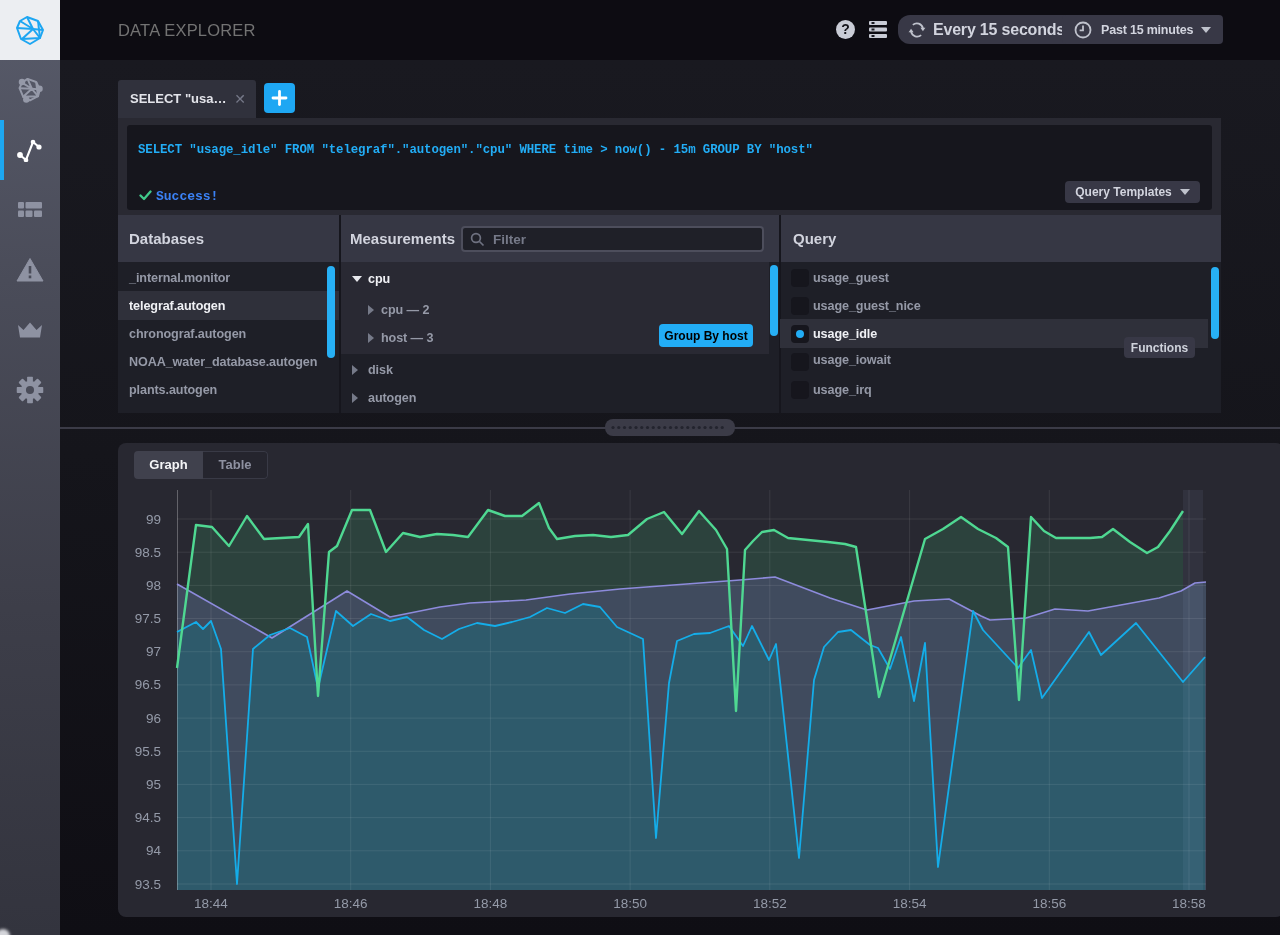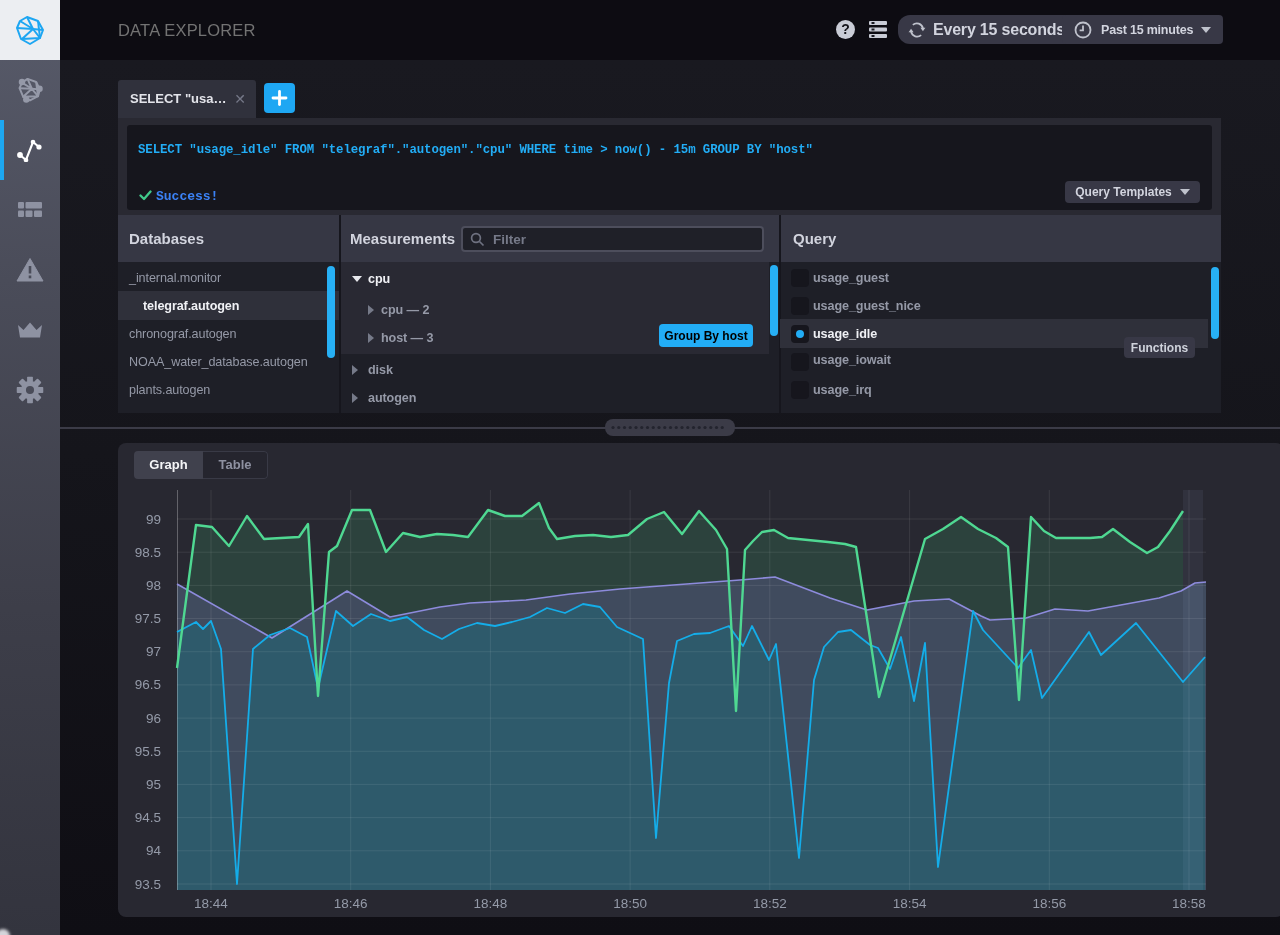--- a/index.html
+++ b/index.html
@@ -37,7 +37,7 @@
 #bheader { position:absolute; left:0; top:0; width:1103px; height:47px; background:#363744; }
 .btitle { position:absolute; top:0; height:40px; line-height:47px; font-size:15px; font-weight:bold; color:#d2d4de; }
 .bcol-border { position:absolute; top:0; width:2px; height:198px; background:#16161d; }
-.bitem { position:absolute; font-size:12.6px; letter-spacing:-0.1px; color:#9599a7; height:28px; line-height:28px; }
+.bitem { position:absolute; font-size:12.6px; letter-spacing:-0.1px; color:#9599a7; height:28px; line-height:28px;font-weight:bold; }
 .sel { color:#f0f1f5; font-weight:bold; }
 .rowhl { position:absolute; background:#2f303a; }
 .sbar { position:absolute; width:8px; background:#27b0f5; border-radius:4px; }

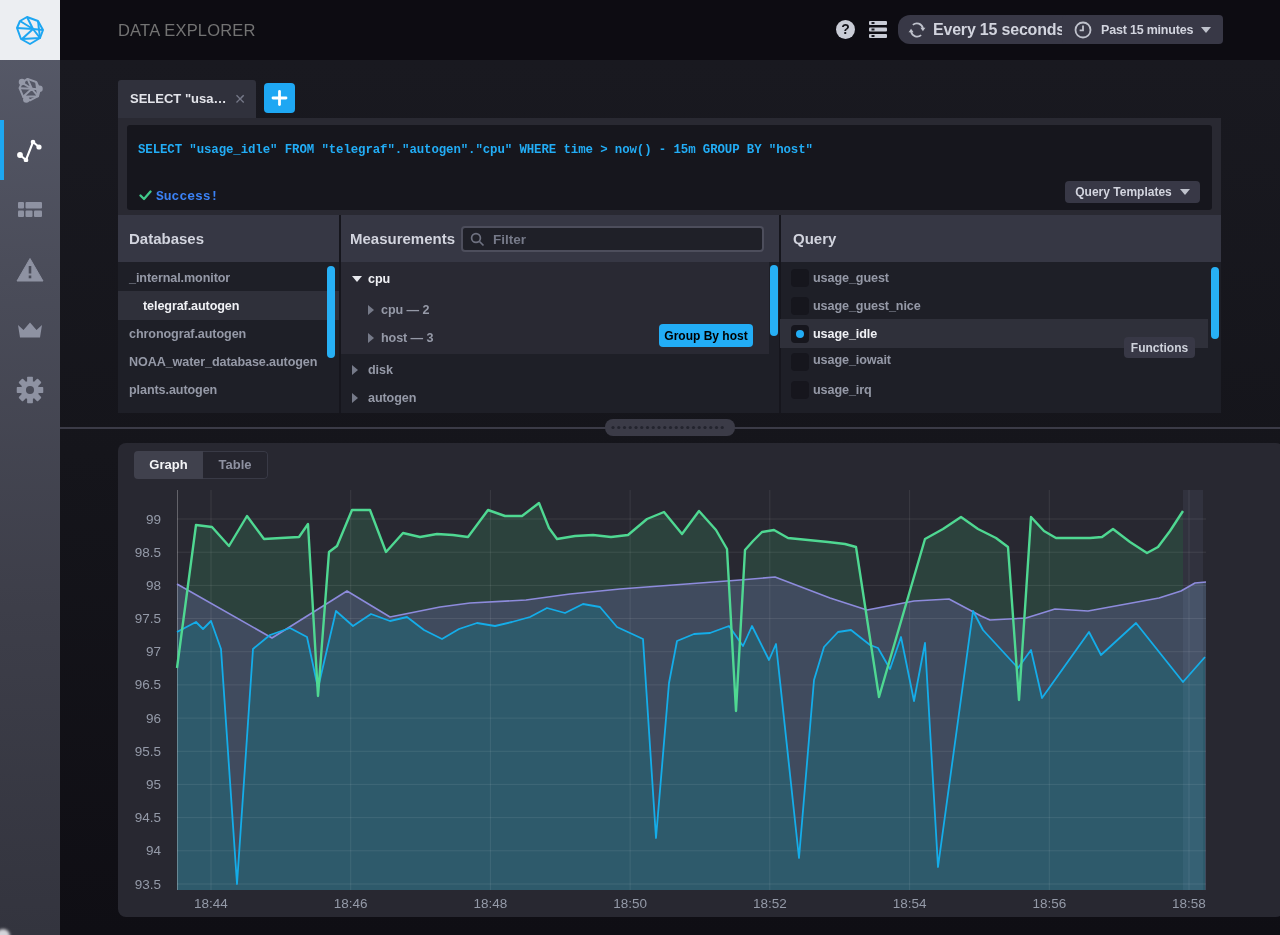--- a/index.html
+++ b/index.html
@@ -129,7 +129,7 @@
 
     <div class="rowhl" style="left:0;top:76px;width:221px;height:29px;"></div>
     <div class="bitem" style="left:11px;top:49px;">_internal.monitor</div>
-    <div class="bitem sel" style="left:25px;top:77px;text-align:right;">telegraf.autogen</div>
+    <div class="bitem sel" style="left:11px;top:77px;text-align:right;">telegraf.autogen</div>
     <div class="bitem" style="left:11px;top:105px;">chronograf.autogen</div>
     <div class="bitem" style="left:11px;top:133px;">NOAA_water_database.autogen</div>
     <div class="bitem" style="left:11px;top:161px;">plants.autogen</div>

